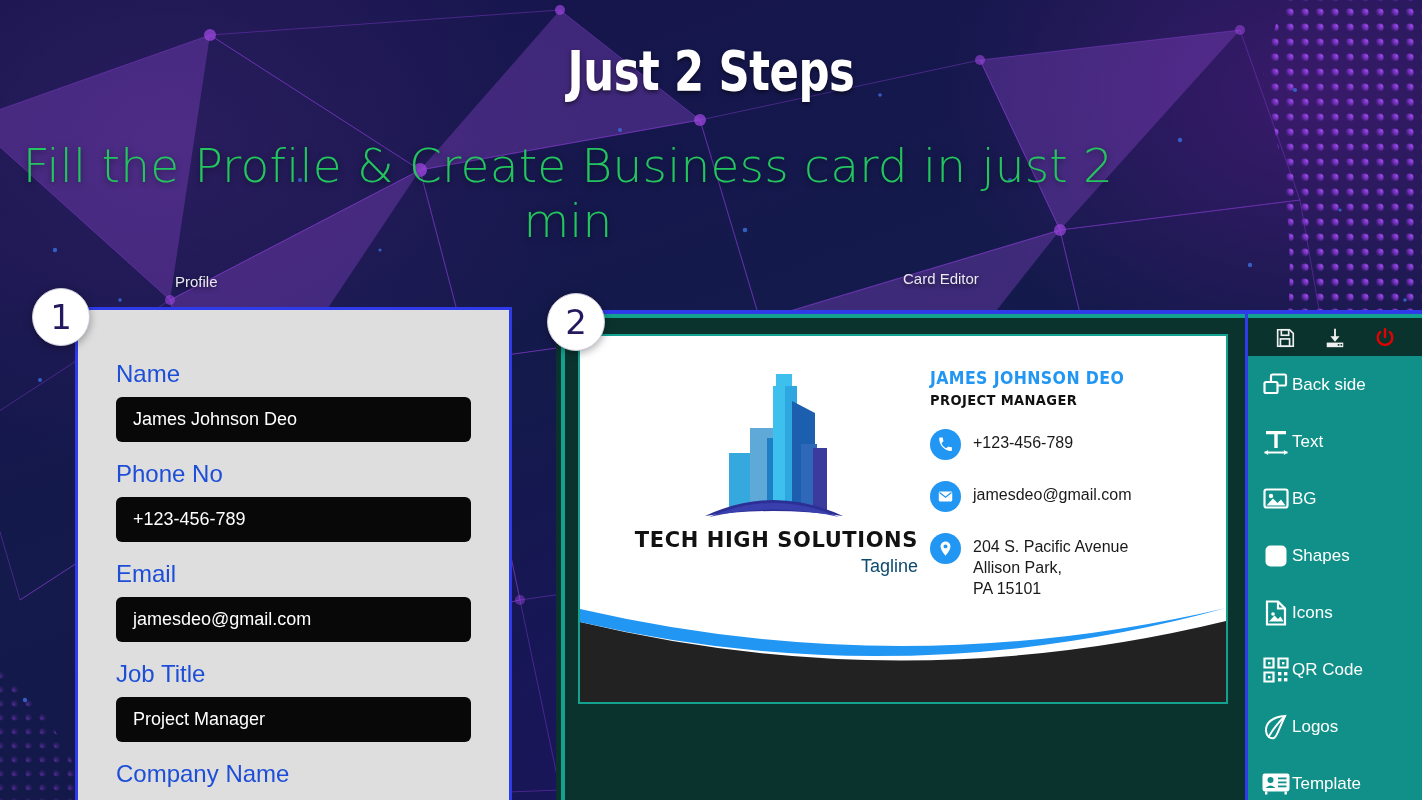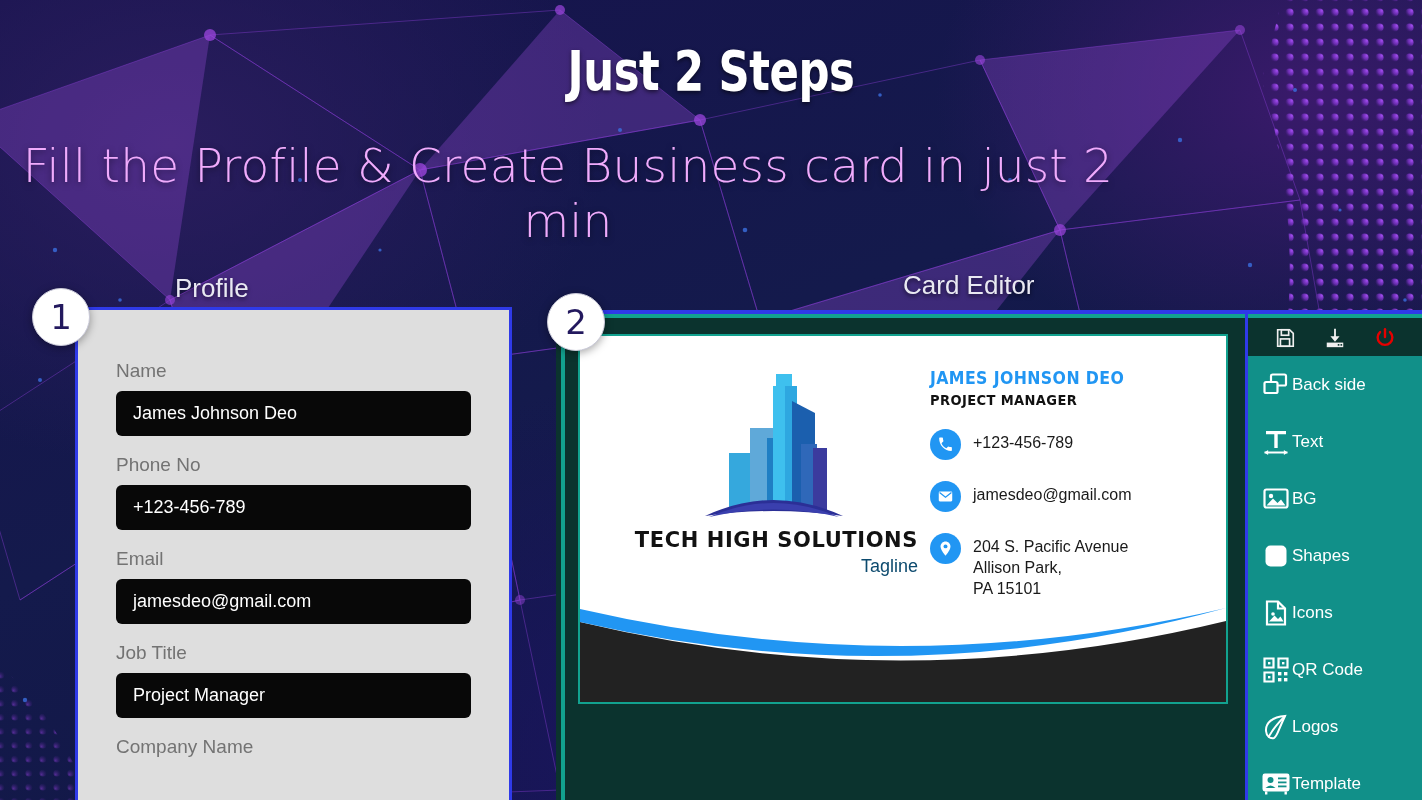--- a/index.html
+++ b/index.html
@@ -52,7 +52,7 @@
     text-align: center;
     font-size: 47px;
     font-weight: 300;
-    color: #f0abfc;
+    color: #22c55e;
     font-family: "DejaVu Sans Light", "Liberation Sans", sans-serif;
     text-shadow: 0 2px 6px rgba(0,0,0,.5);
     letter-spacing: .2px;

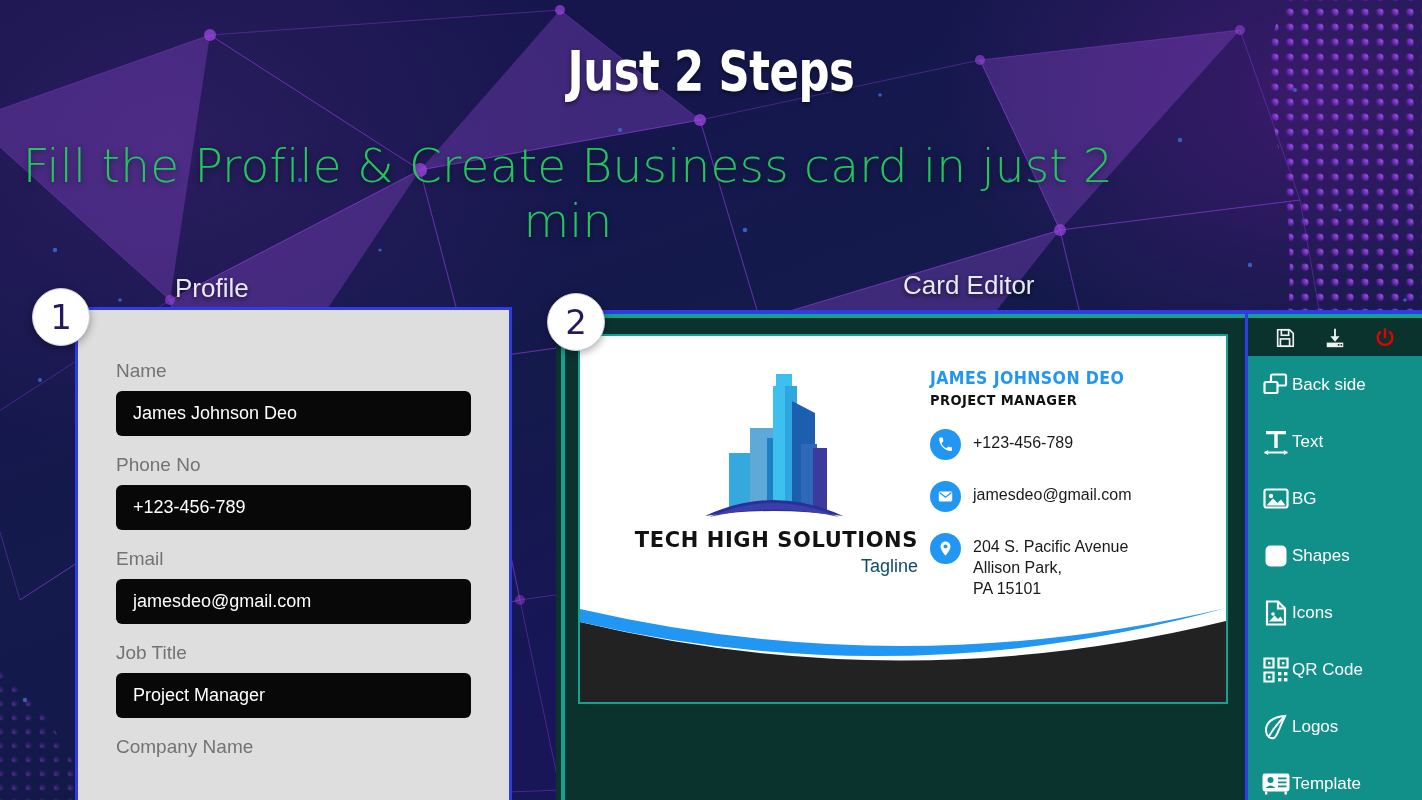--- a/index.html
+++ b/index.html
@@ -61,7 +61,7 @@
   
   .caption {
     position: absolute;
-    font-size: 26px;
+    font-size: 15px;
     color: #e9e9f2;
     text-shadow: 0 2px 4px rgba(0,0,0,.6);
     font-weight: 400;

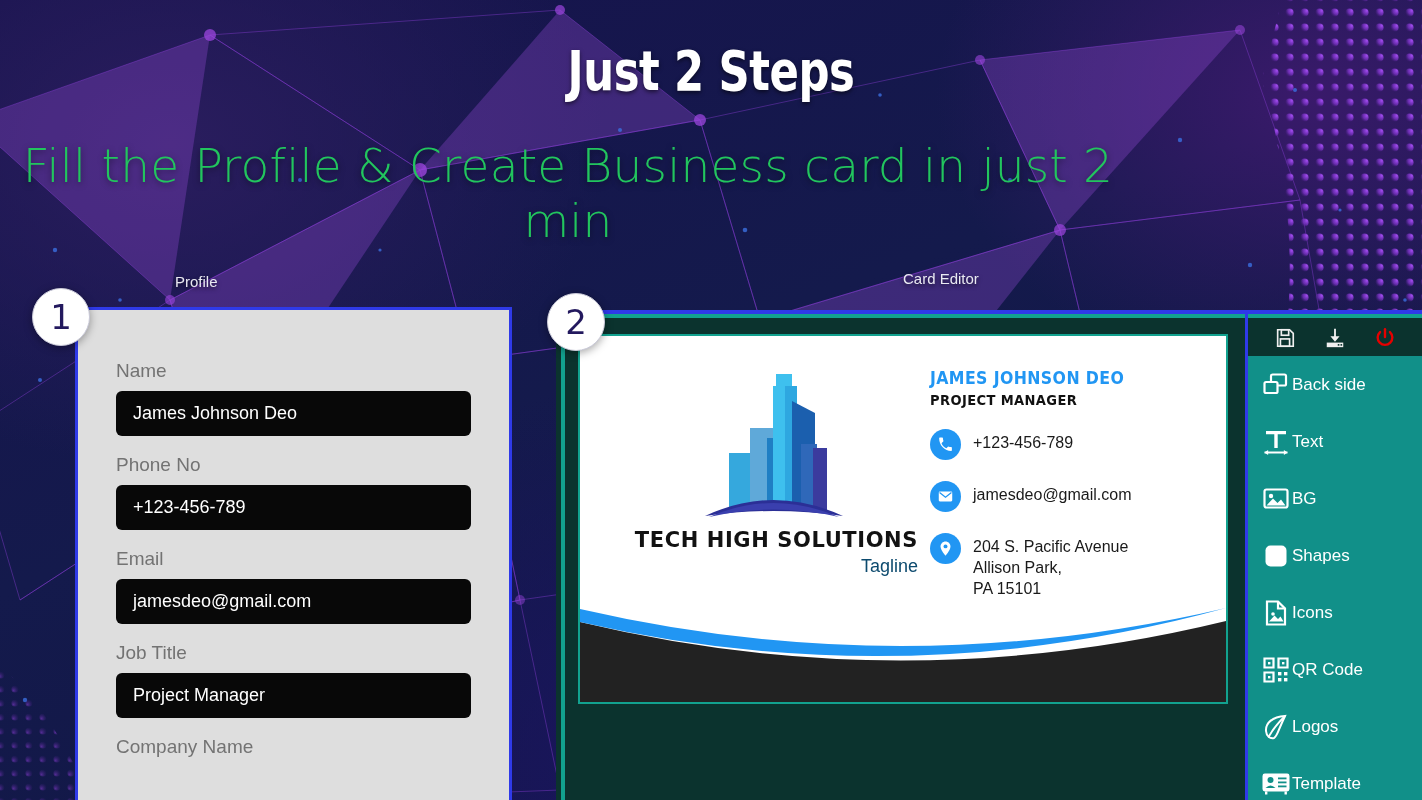--- a/index.html
+++ b/index.html
@@ -99,8 +99,8 @@
   }
   .profile-inner { padding: 50px 38px 0 38px; }
   .field-label {
-    font-size: 19px;
-    color: #737373;
+    font-size: 24px;
+    color: #1d4ed8;
     margin-bottom: 9px;
   }
   .field-input {

